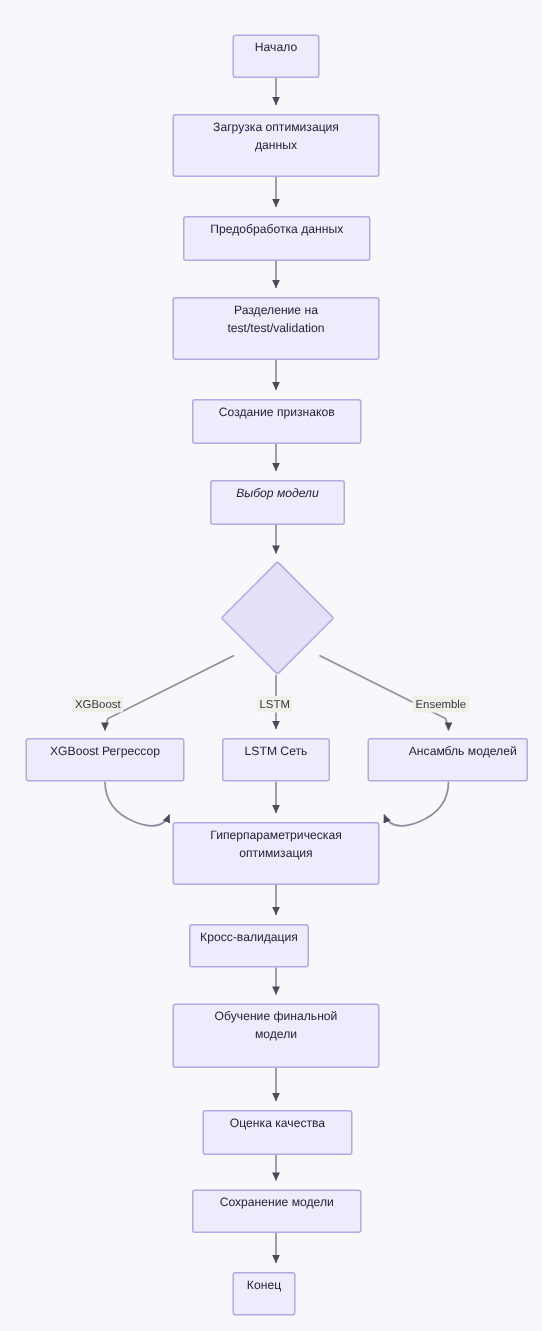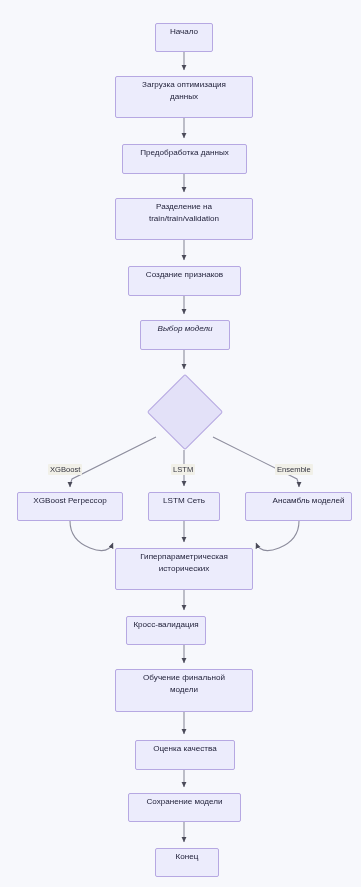--- a/index.html
+++ b/index.html
@@ -124,7 +124,7 @@
 
   <div class="node" style="left:115px; top:198px; width:138px; height:42px;">
     <span class="node-label">Разделение на
-train/train/validation</span>
+test/test/validation</span>
   </div>
 
   <div class="node" style="left:128px; top:266px; width:113px; height:30px;">

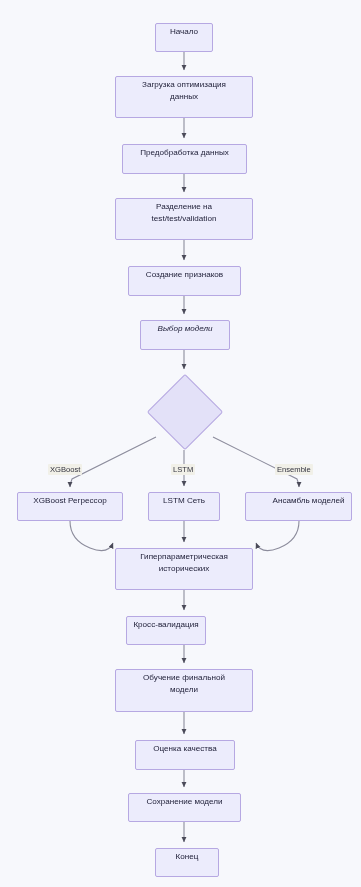--- a/index.html
+++ b/index.html
@@ -163,7 +163,7 @@
 
   <div class="node" style="left:115px; top:548px; width:138px; height:42px;">
     <span class="node-label">Гиперпараметрическая
-исторических</span>
+оптимизация</span>
   </div>
 
   <div class="node" style="left:126px; top:616px; width:80px; height:29px;">

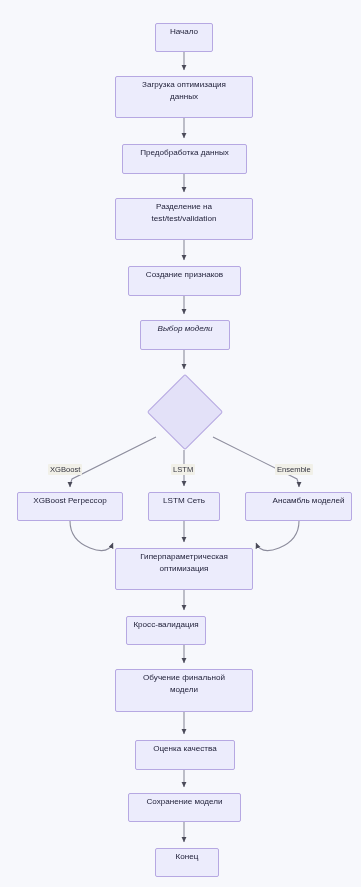--- a/index.html
+++ b/index.html
@@ -183,7 +183,7 @@
     <span class="node-label">Сохранение модели</span>
   </div>
 
-  <div class="node" style="left:155px; top:848px; width:64px; height:29px;">
+  <div class="node" style="left:155px; top:848px; width:42px; height:29px;">
     <span class="node-label">Конец</span>
   </div>
 

